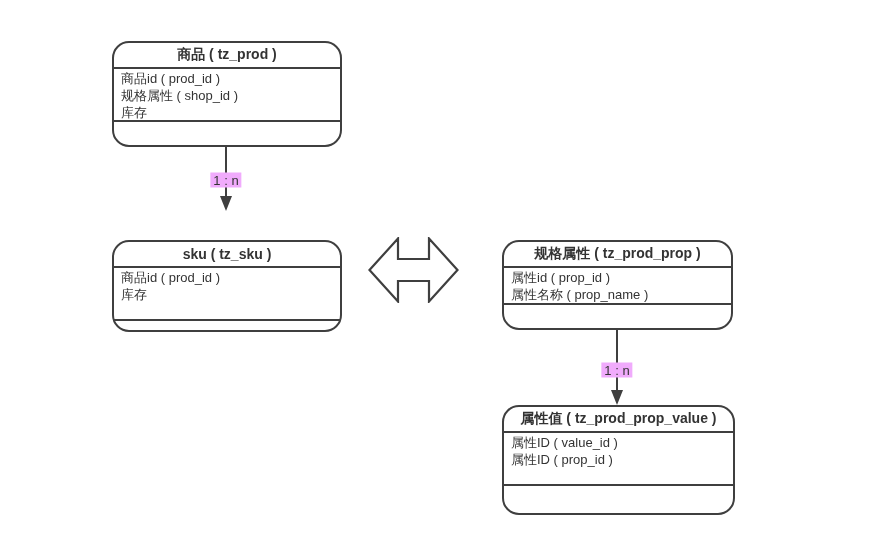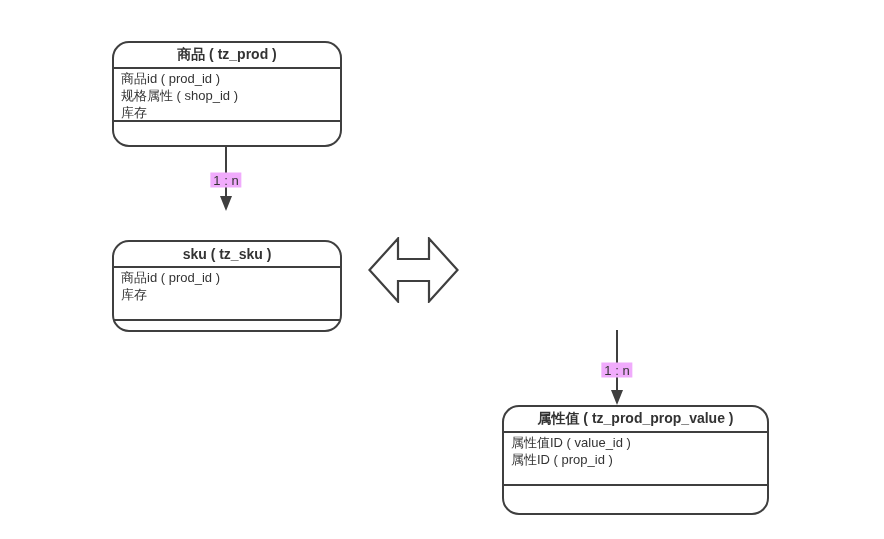--- a/index.html
+++ b/index.html
@@ -109,6 +109,14 @@
     <polygon points="1.5,33 30,1.5 30,22 61,22 61,1.5 89.5,33 61,64.5 61,44 30,44 30,64.5"></polygon>
   </svg>
 
+  <div class="entity" style="left:502px; top:240px; width:231px; height:90px;">
+    <div class="entity-title">规格属性 ( tz_prod_prop )</div>
+    <div class="entity-fields" style="height:37px;">
+      <div class="entity-field">属性id ( prop_id )</div>
+      <div class="entity-field">属性名称 ( prop_name )</div>
+    </div>
+    <div class="entity-footer"></div>
+  </div>
 
   <div class="connector" style="left:595px; top:330px; height:75px;">
     <svg width="44" height="75" viewBox="0 0 44 75">

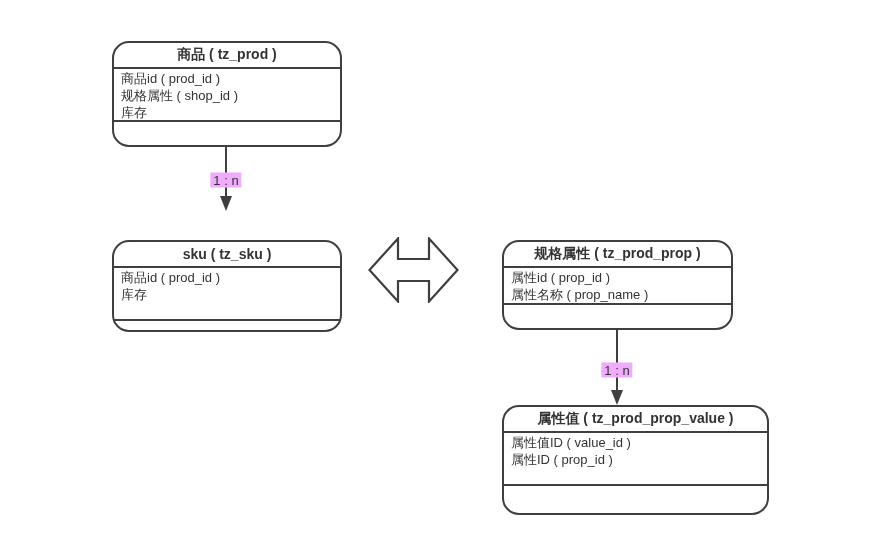--- a/index.html
+++ b/index.html
@@ -126,7 +126,7 @@
     <span class="rel-label" style="top:40px;">1 : n</span>
   </div>
 
-  <div class="entity" style="left:502px; top:405px; width:267px; height:110px;">
+  <div class="entity" style="left:502px; top:405px; width:233px; height:110px;">
     <div class="entity-title">属性值 ( tz_prod_prop_value )</div>
     <div class="entity-fields" style="height:53px;">
       <div class="entity-field">属性值ID ( value_id )</div>

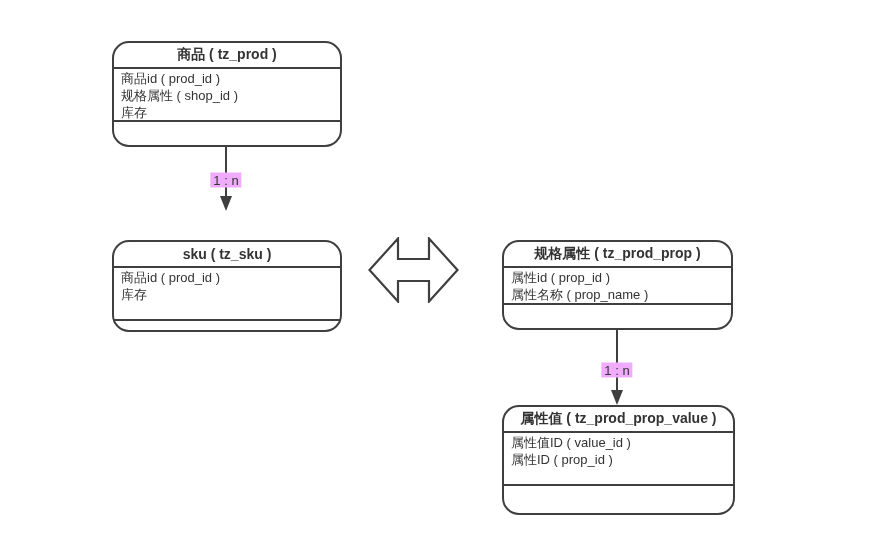--- a/index.html
+++ b/index.html
@@ -129,7 +129,7 @@
   <div class="entity" style="left:502px; top:405px; width:233px; height:110px;">
     <div class="entity-title">属性值 ( tz_prod_prop_value )</div>
     <div class="entity-fields" style="height:53px;">
-      <div class="entity-field">属性值ID ( value_id )</div>
+      <div class="entity-field">属性ID ( value_id )</div>
       <div class="entity-field">属性ID ( prop_id )</div>
     </div>
     <div class="entity-footer"></div>

